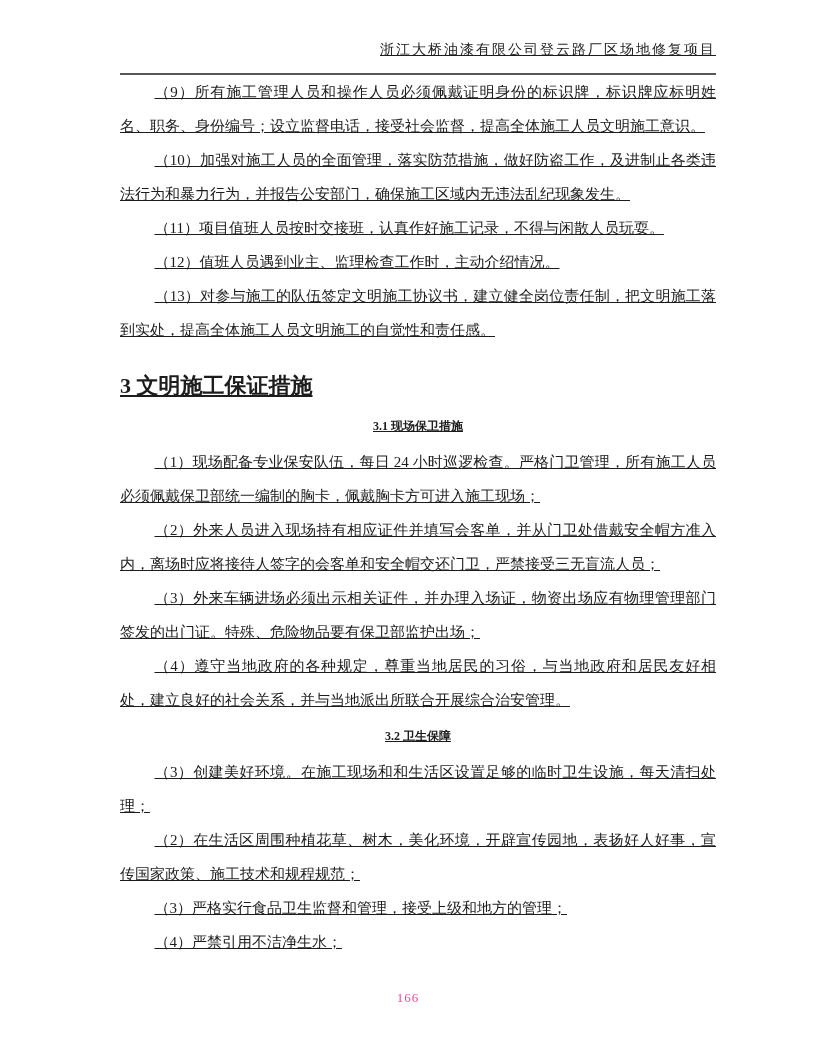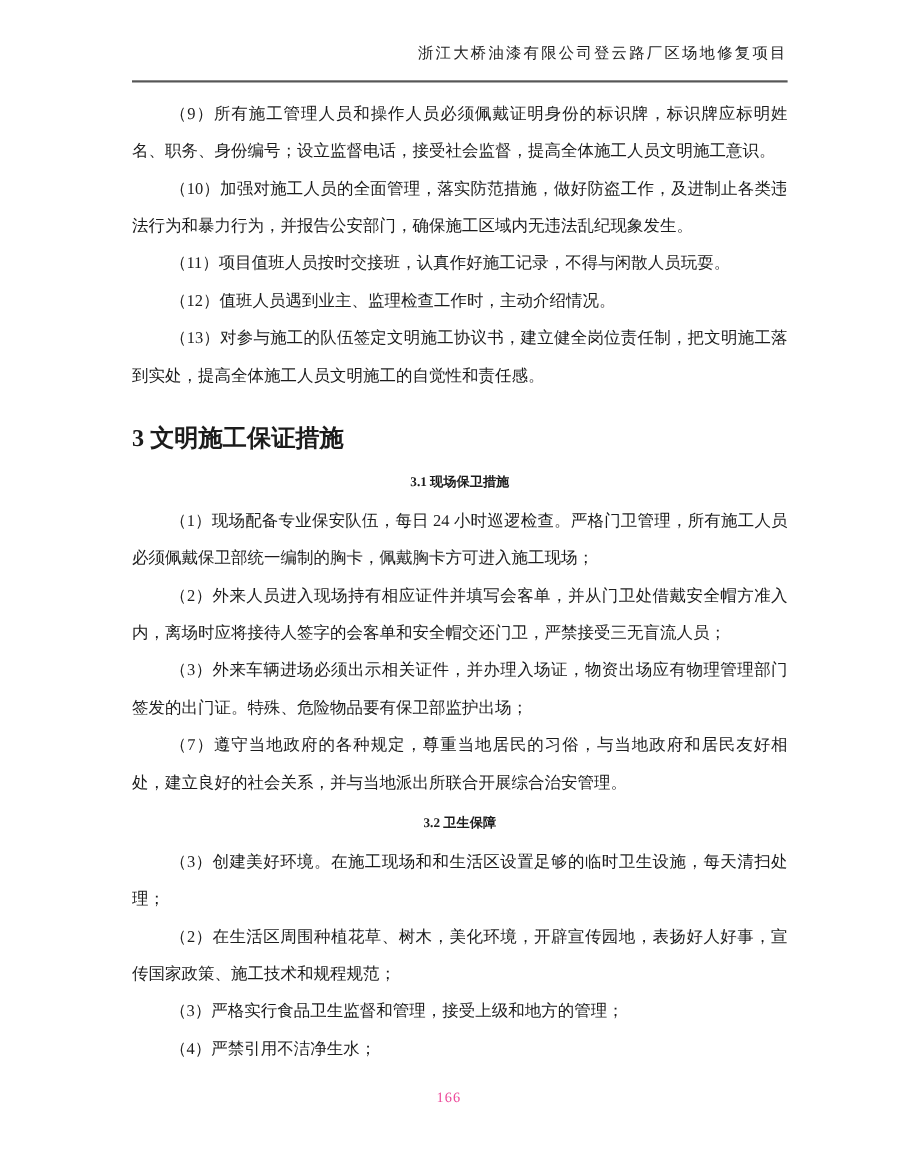--- a/index.html
+++ b/index.html
@@ -18,6 +18,7 @@
     font-family: "Liberation Serif", "DejaVu Serif", serif;
     color: #1c1c1c;
     overflow: hidden;
+    text-decoration: underline;
   }
   .doc-header {
     text-align: right;

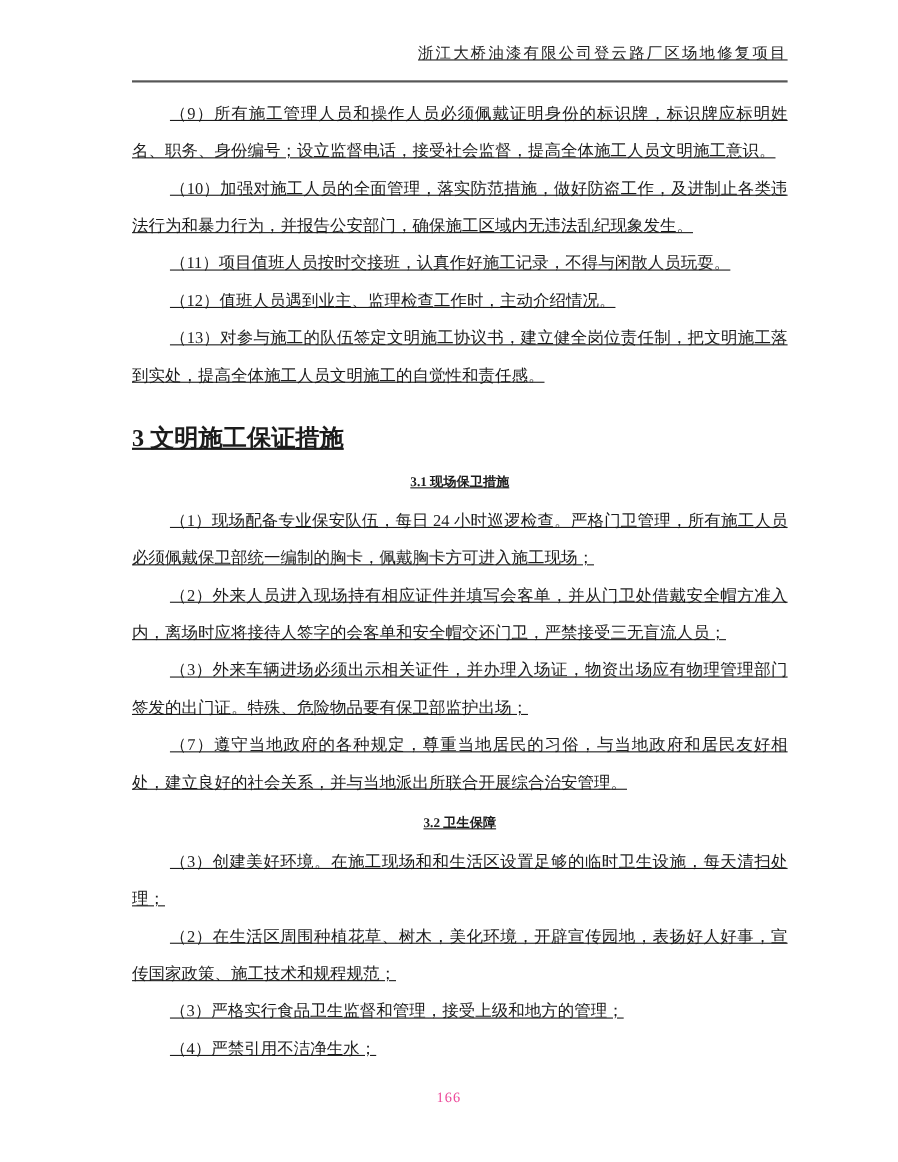--- a/index.html
+++ b/index.html
@@ -30,7 +30,6 @@
     line-height: 20px;
   }
   .content {
-    padding-top: 12px;
     font-size: 15px;
     line-height: 34px;
     text-align: justify;

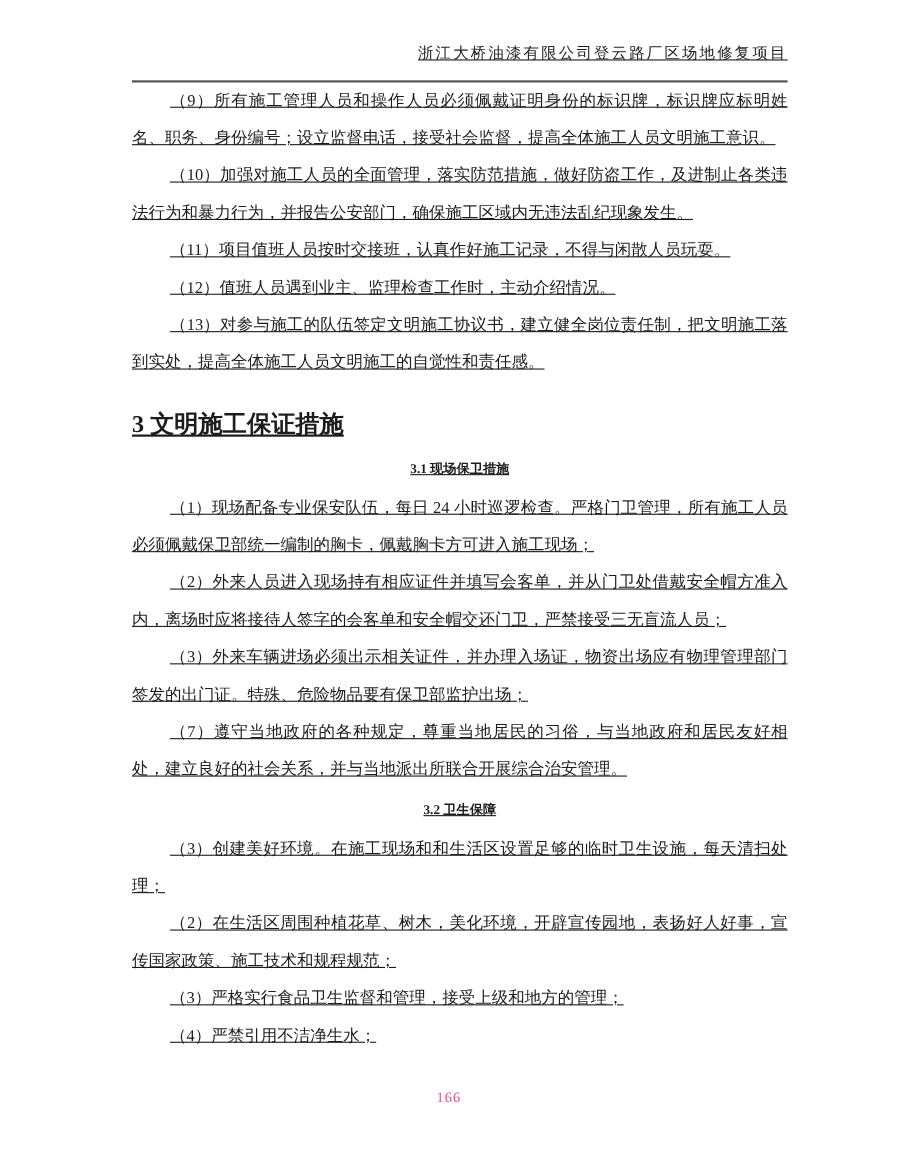--- a/index.html
+++ b/index.html
@@ -85,7 +85,7 @@
     <p class="para">（1）现场配备专业保安队伍，每日 24 小时巡逻检查。严格门卫管理，所有施工人员必须佩戴保卫部统一编制的胸卡，佩戴胸卡方可进入施工现场；</p>
     <p class="para">（2）外来人员进入现场持有相应证件并填写会客单，并从门卫处借戴安全帽方准入内，离场时应将接待人签字的会客单和安全帽交还门卫，严禁接受三无盲流人员；</p>
     <p class="para">（3）外来车辆进场必须出示相关证件，并办理入场证，物资出场应有物理管理部门签发的出门证。特殊、危险物品要有保卫部监护出场；</p>
-    <p class="para">（7）遵守当地政府的各种规定，尊重当地居民的习俗，与当地政府和居民友好相处，建立良好的社会关系，并与当地派出所联合开展综合治安管理。</p>
+    <p class="para">（4）遵守当地政府的各种规定，尊重当地居民的习俗，与当地政府和居民友好相处，建立良好的社会关系，并与当地派出所联合开展综合治安管理。</p>
 
     <h2 class="h2">3.2 卫生保障</h2>
 

